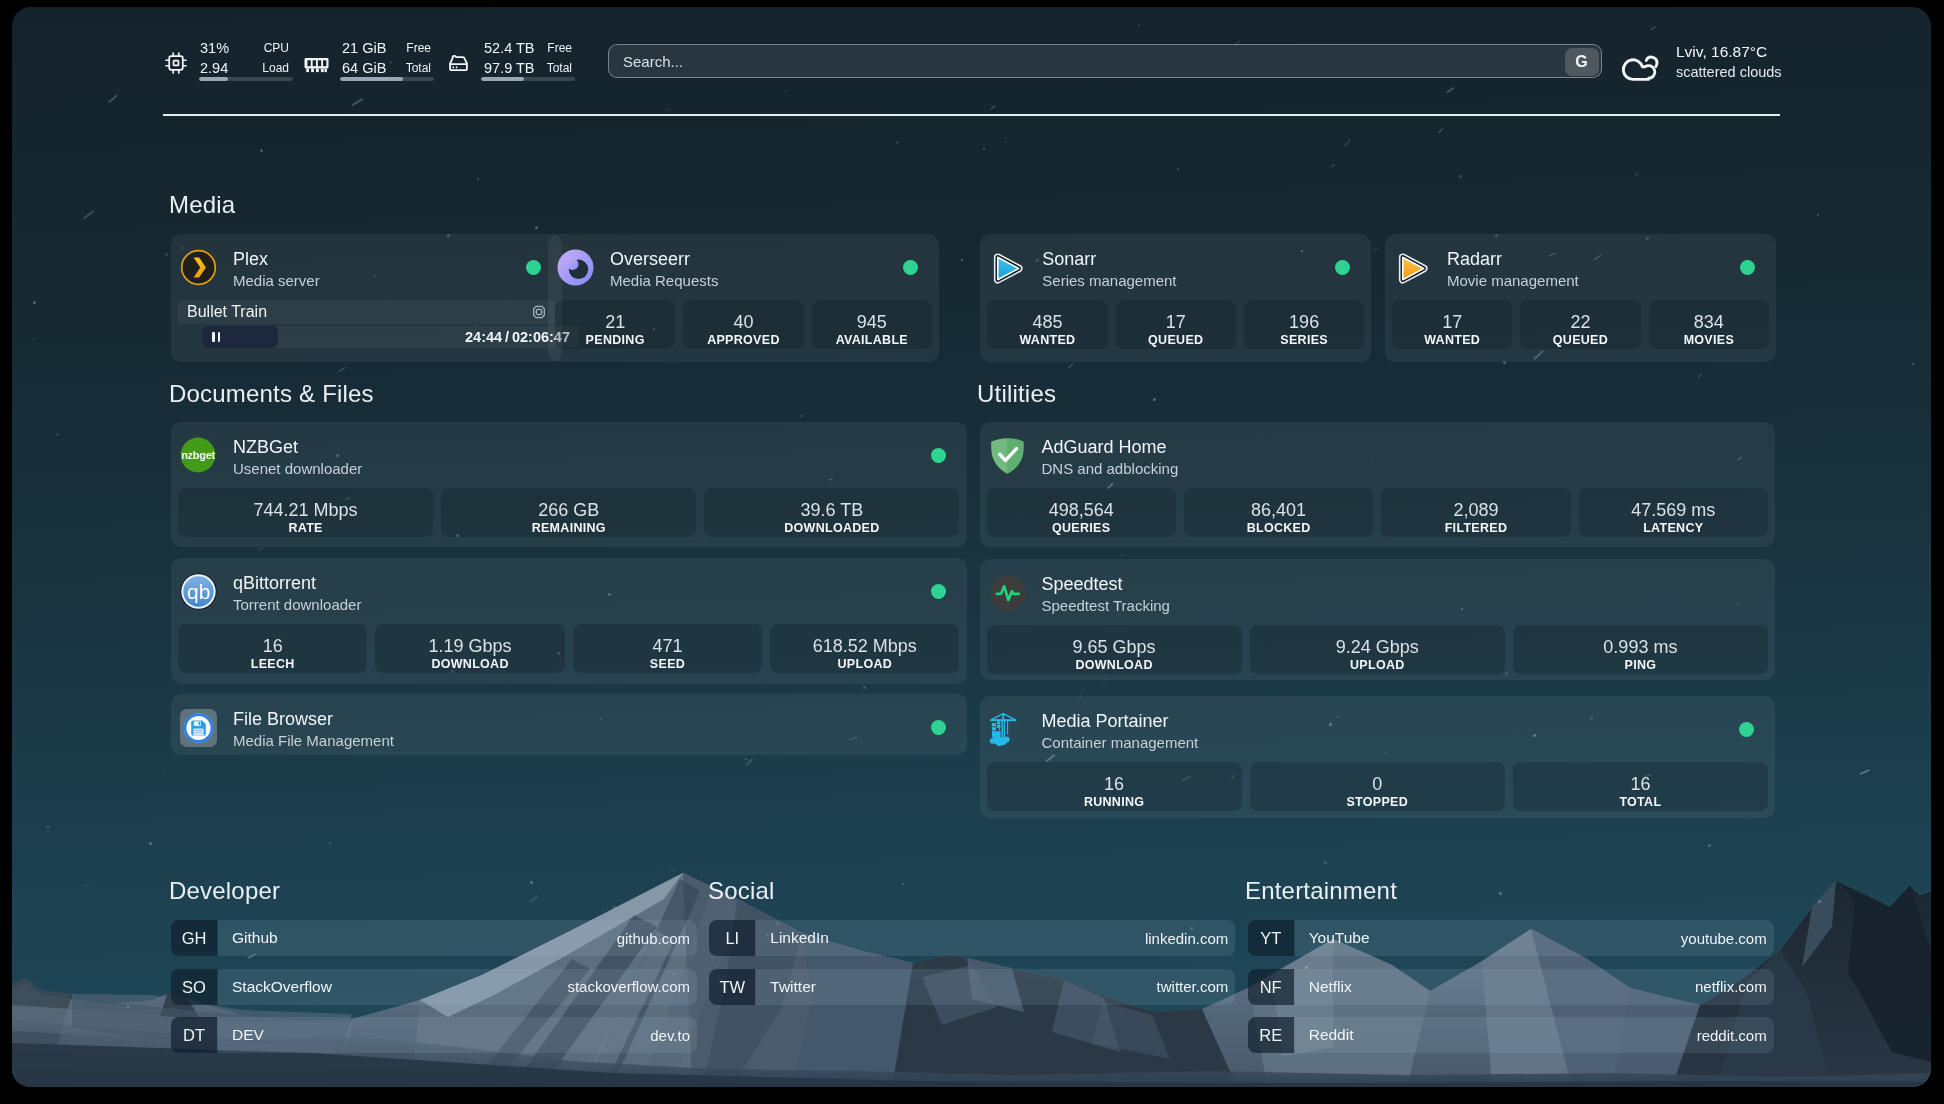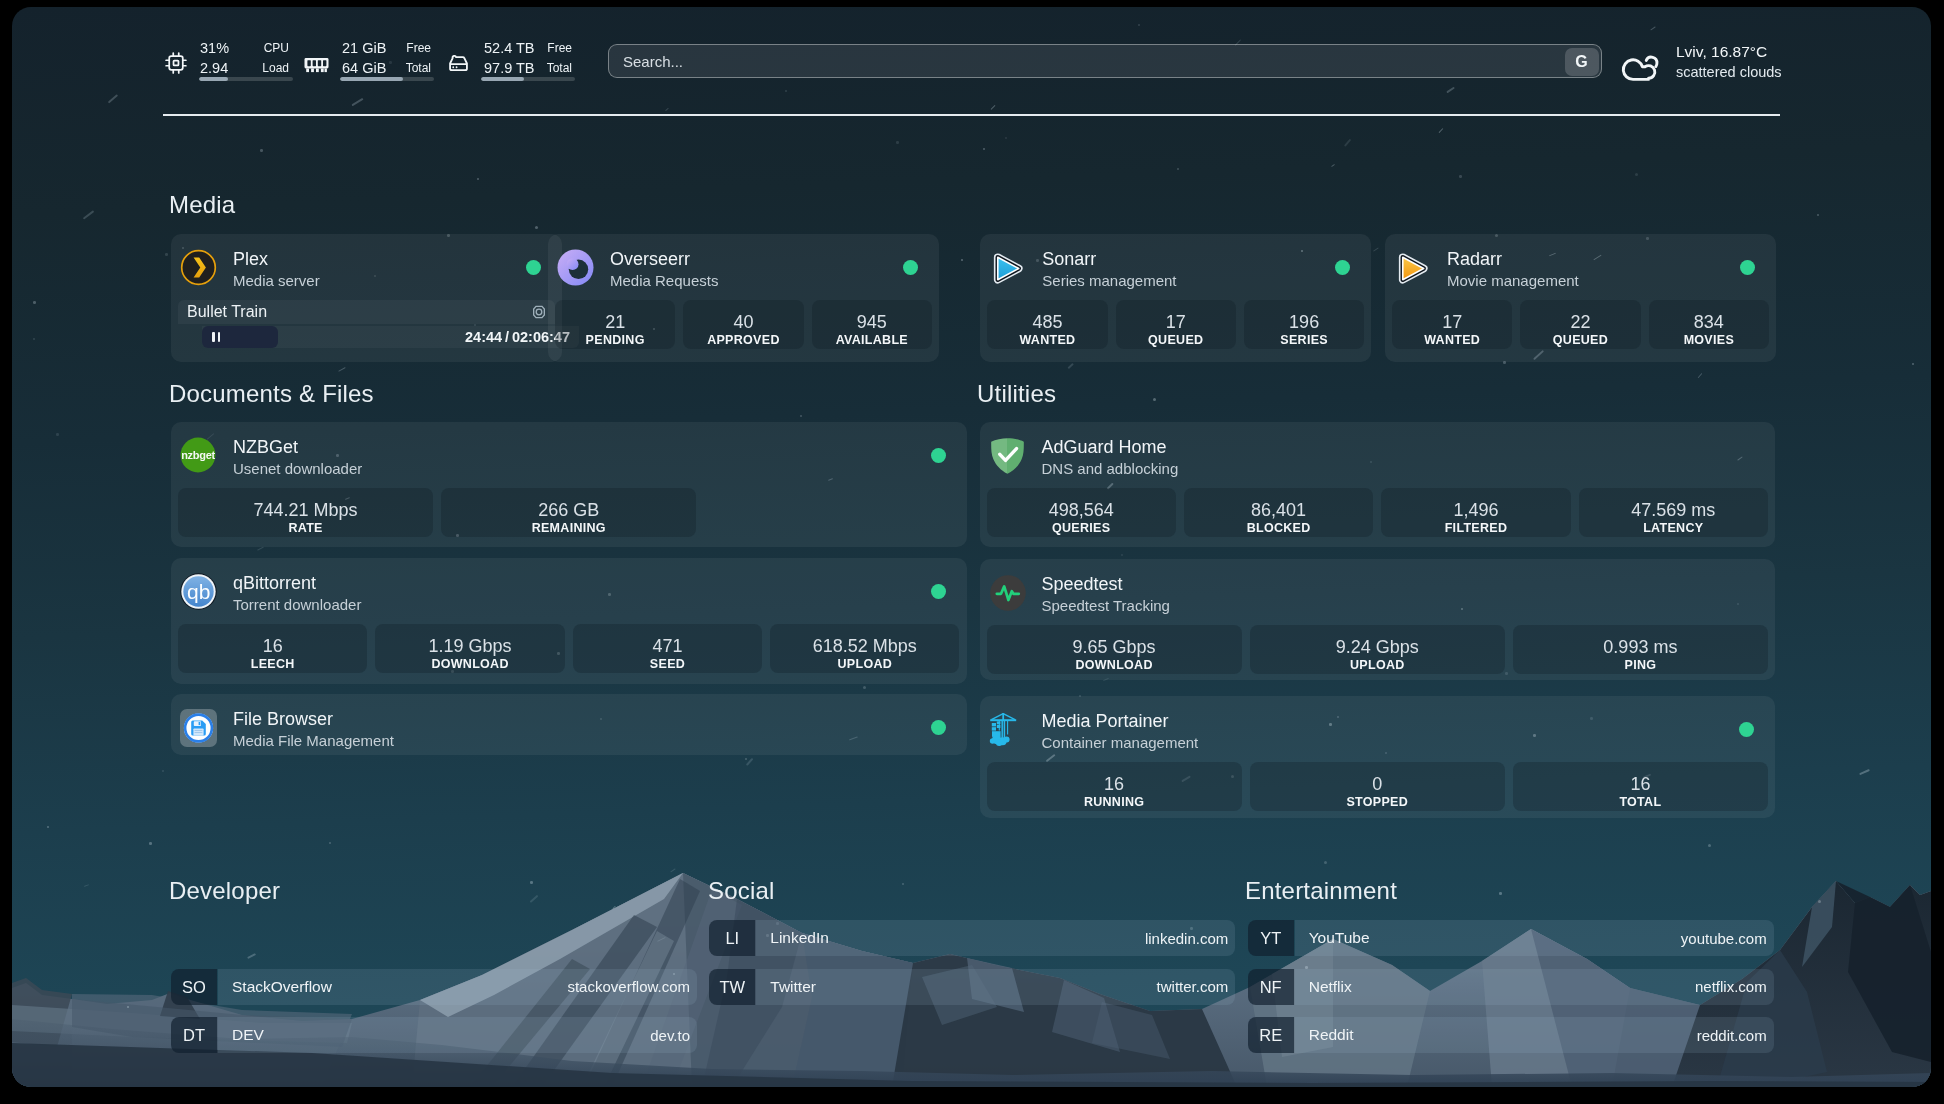--- a/index.html
+++ b/index.html
@@ -400,6 +400,10 @@
           <div class="snum">266 GB</div>
           <div class="slab">REMAINING</div>
         </div>
+<div class="sbox" style="left:533.3px;width:255.2px">
+          <div class="snum">39.6 TB</div>
+          <div class="slab">DOWNLOADED</div>
+        </div>
       </div>
 </div>
 <div class="card" style="left:967.5px;top:415px;width:795.5px;height:125px">

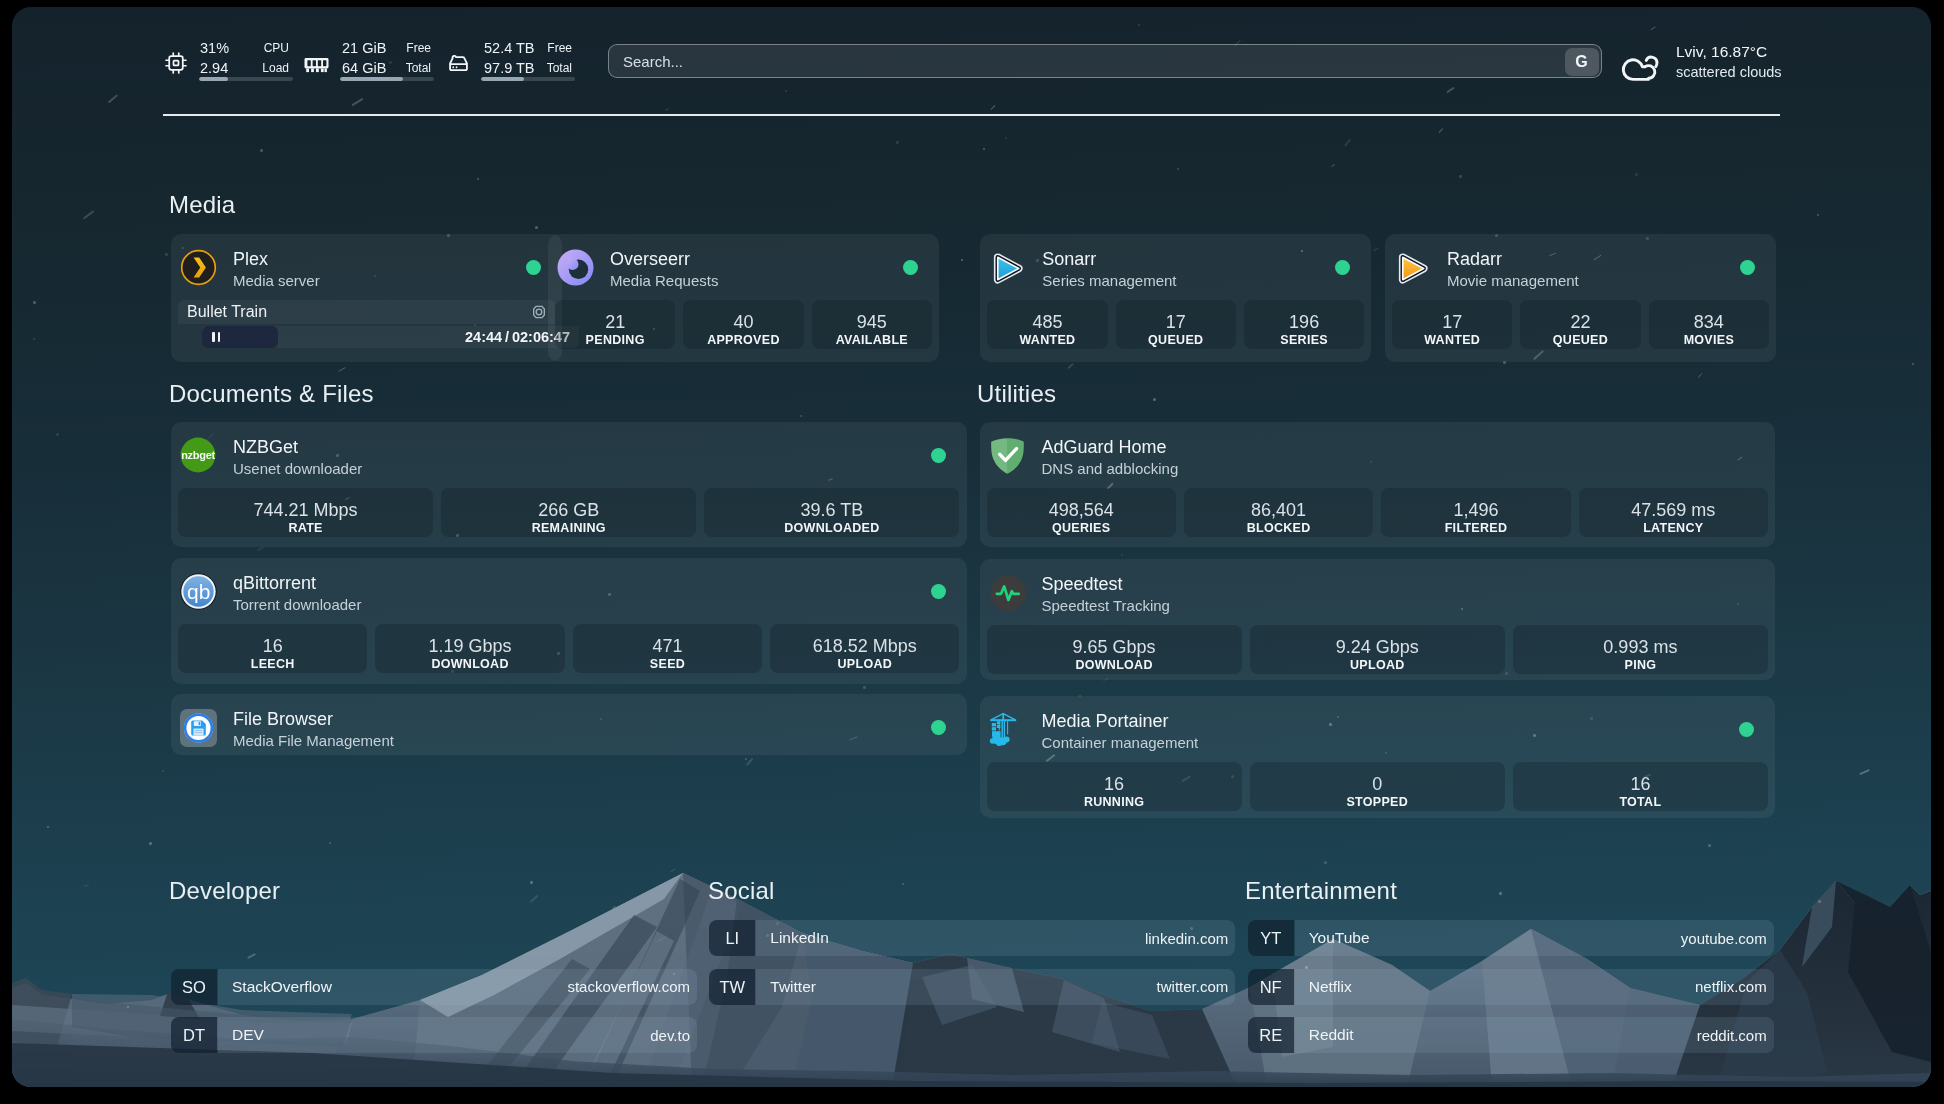--- a/index.html
+++ b/index.html
@@ -431,7 +431,7 @@
           <div class="slab">BLOCKED</div>
         </div>
 <div class="sbox" style="left:401.8px;width:189.4px">
-          <div class="snum">1,496</div>
+          <div class="snum">2,089</div>
           <div class="slab">FILTERED</div>
         </div>
 <div class="sbox" style="left:599.1px;width:189.4px">

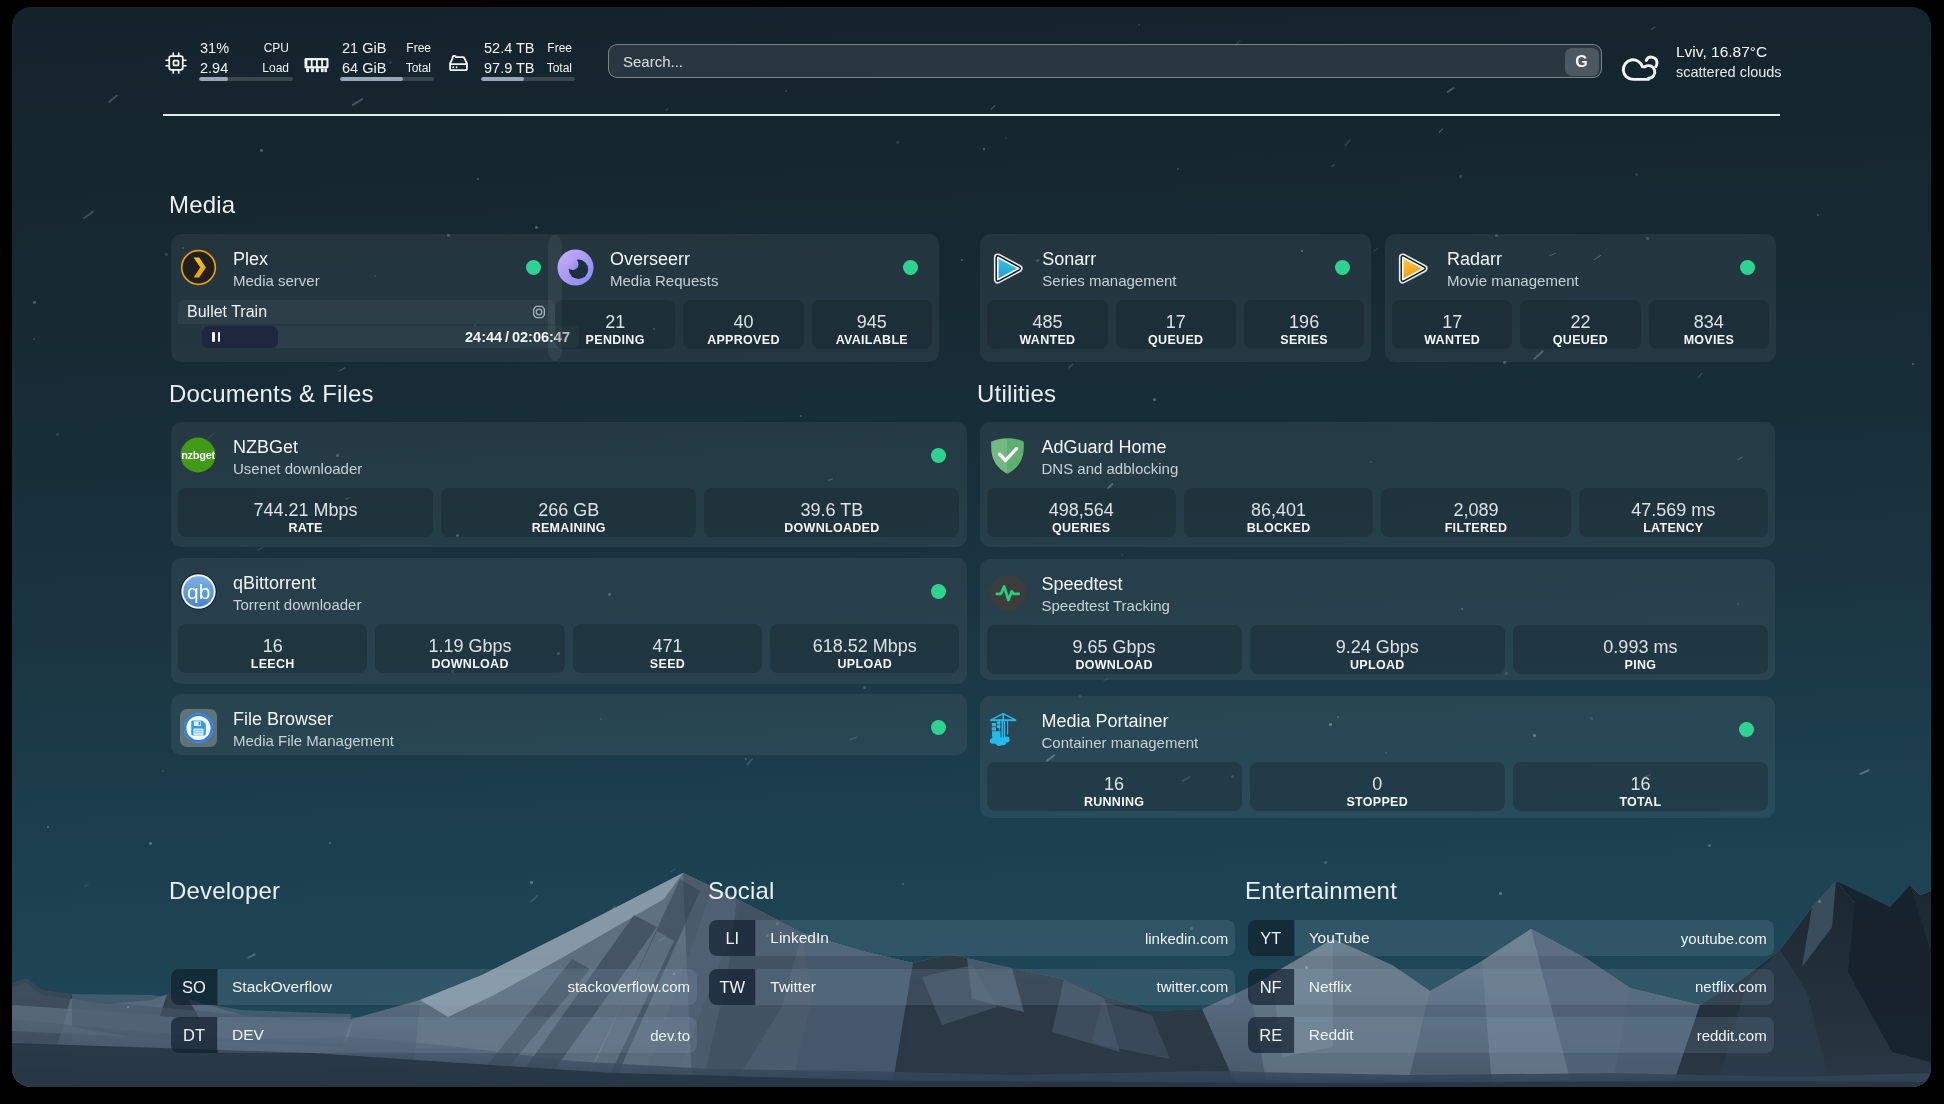--- a/index.html
+++ b/index.html
@@ -559,6 +559,13 @@
 <div class="h2" style="left:157px;top:870px">Developer</div>
 <div class="h2" style="left:696px;top:870px">Social</div>
 <div class="h2" style="left:1233px;top:870px">Entertainment</div>
+<div class="bk" style="left:159px;top:913px;width:526px">
+      <div class="bka">GH</div>
+      <div class="bkb">
+        <span class="bkn">Github</span>
+        <span class="bku">github.com</span>
+      </div>
+    </div>
 <div class="bk" style="left:159px;top:961.5px;width:526px">
       <div class="bka">SO</div>
       <div class="bkb">

